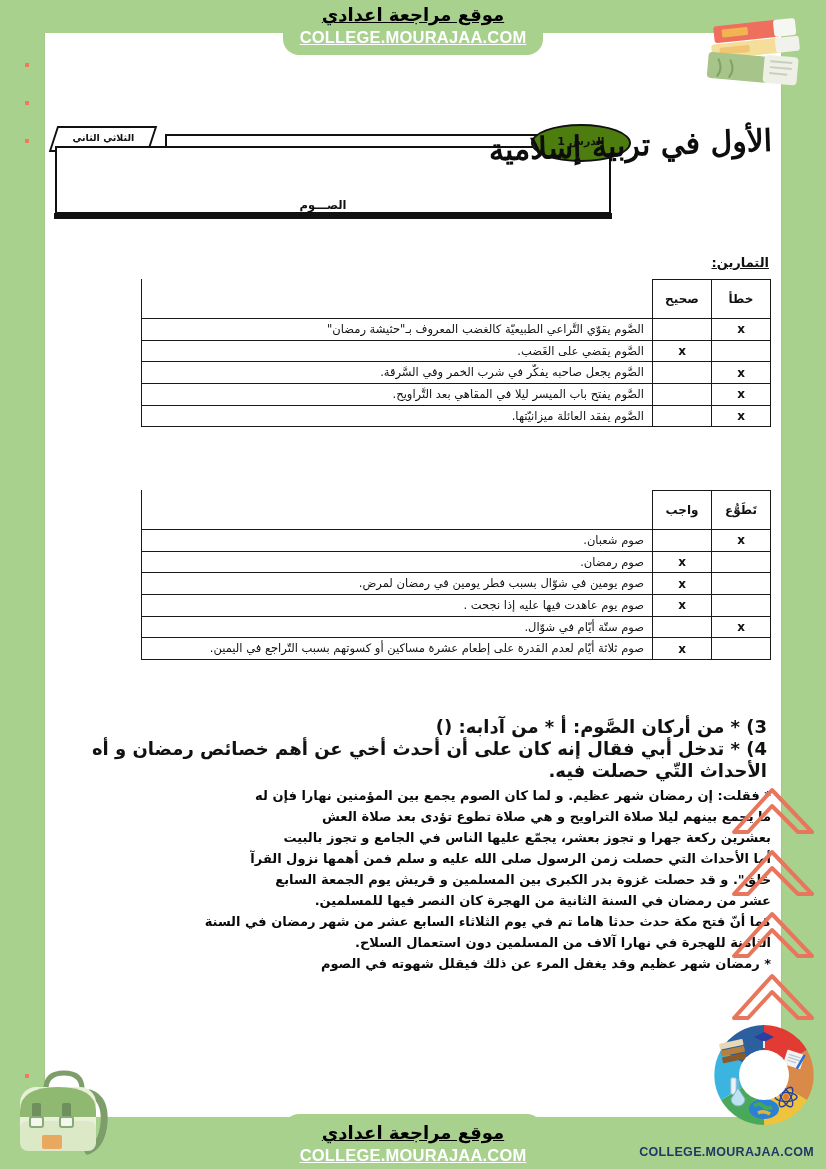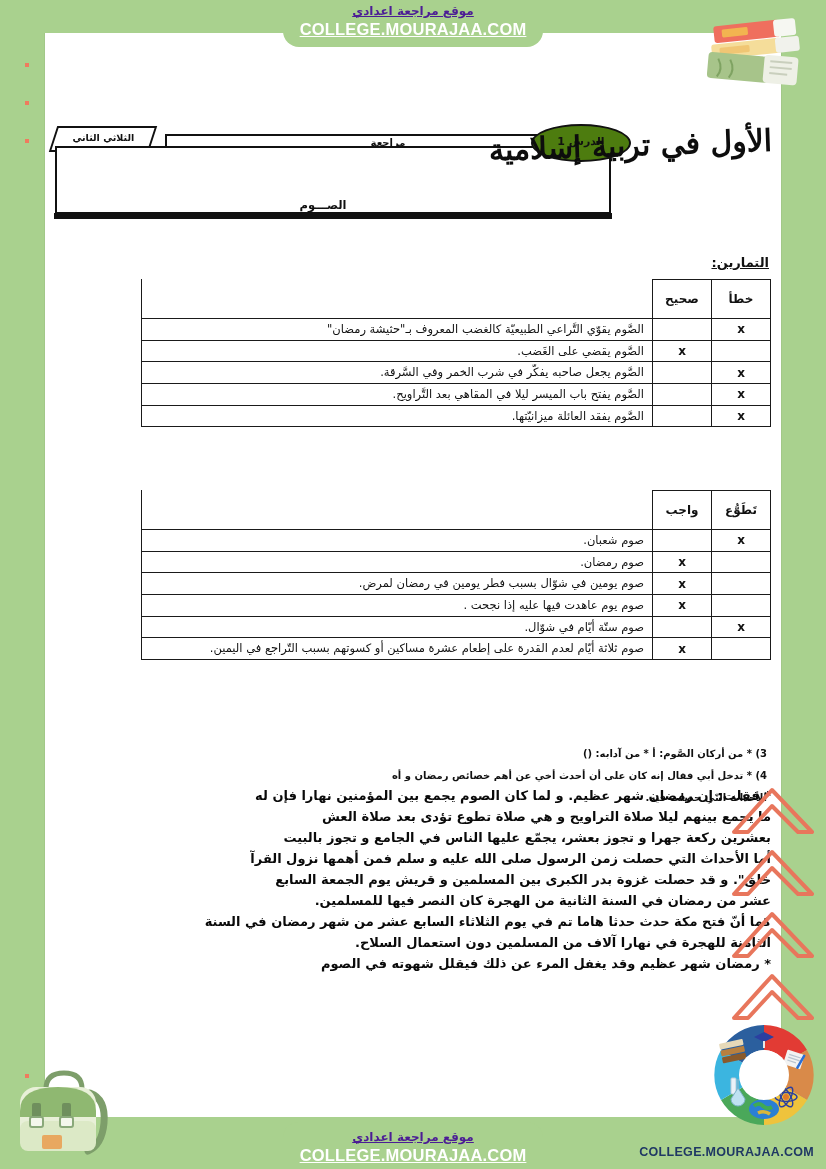--- a/index.html
+++ b/index.html
@@ -47,7 +47,7 @@
     padding:7px 0 3px;
   }
   .banner-ar{
-    color:#4c1d95;font-size:12px;font-weight:bold;direction:rtl;
+    color:#000000;font-size:18px;font-weight:bold;direction:rtl;
     text-decoration:underline;line-height:1.35;
     font-family:"DejaVu Sans", sans-serif;
   }

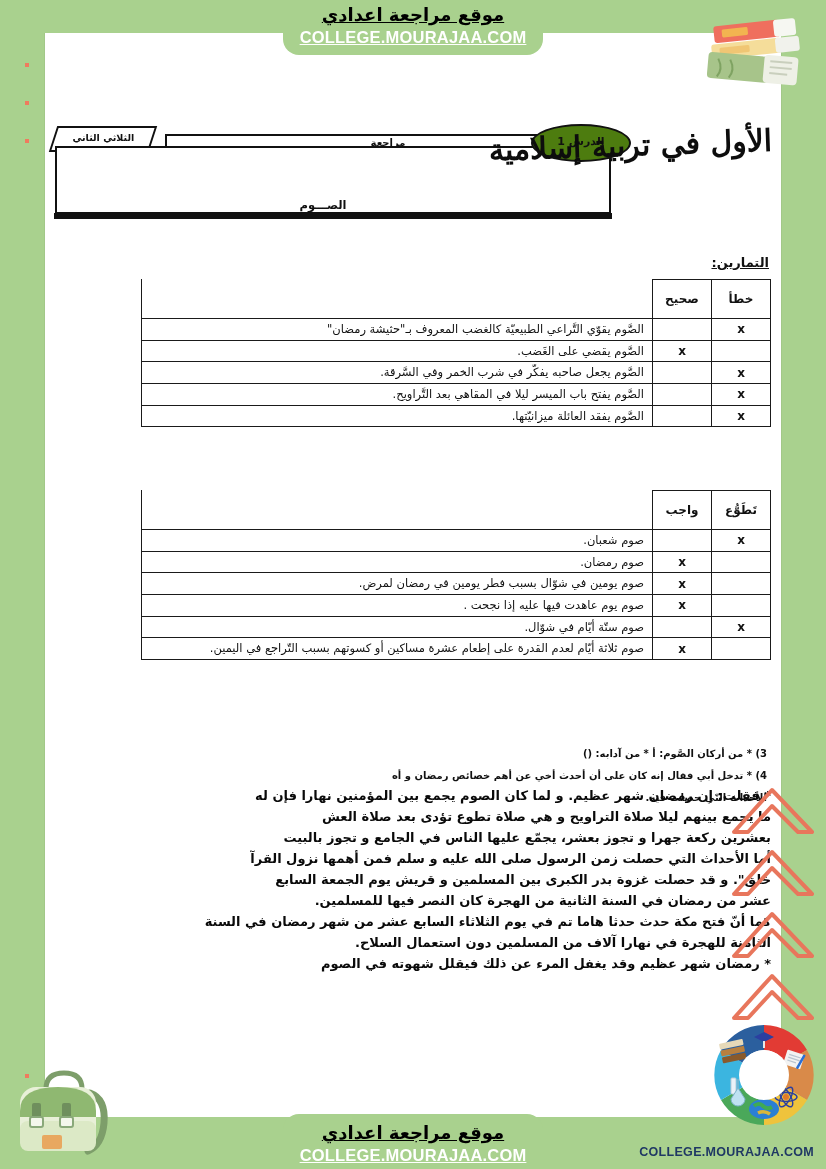--- a/index.html
+++ b/index.html
@@ -170,7 +170,6 @@
         <span>الثلاثي الثاني</span>
       </div>
       <div class="title-bar-top"></div>
-      <div class="title-label">مراجعة</div>
       <div class="title-bar-outer"></div>
       <div class="subject-word">الصـــوم</div>
       <div class="lesson-oval">الدرس 1</div>

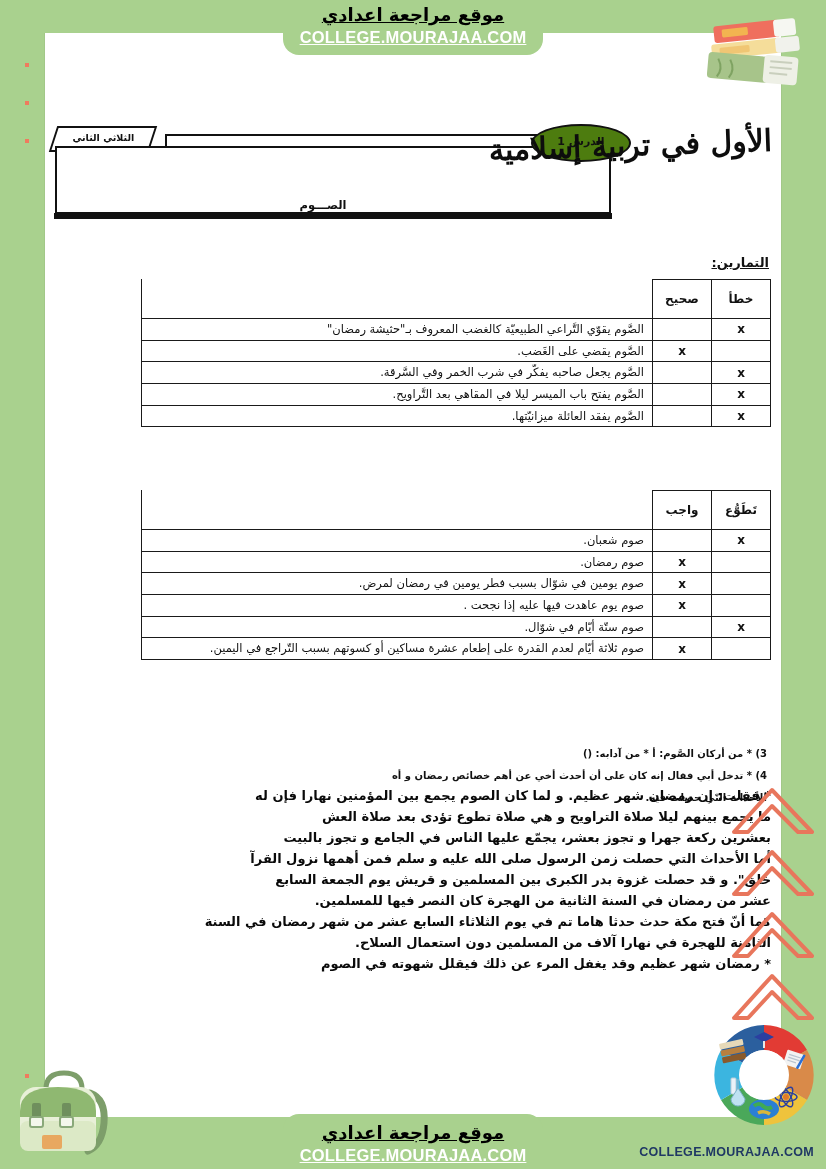--- a/index.html
+++ b/index.html
@@ -146,7 +146,7 @@
   
   .qline{
     position:absolute;right:14px;left:14px;
-    font-size:10px;line-height:1.5;text-align:right;font-weight:bold;margin-top:33px;
+    font-size:18px;line-height:1.5;text-align:right;font-weight:bold;
   }
   .para{
     position:absolute;right:10px;left:10px;

